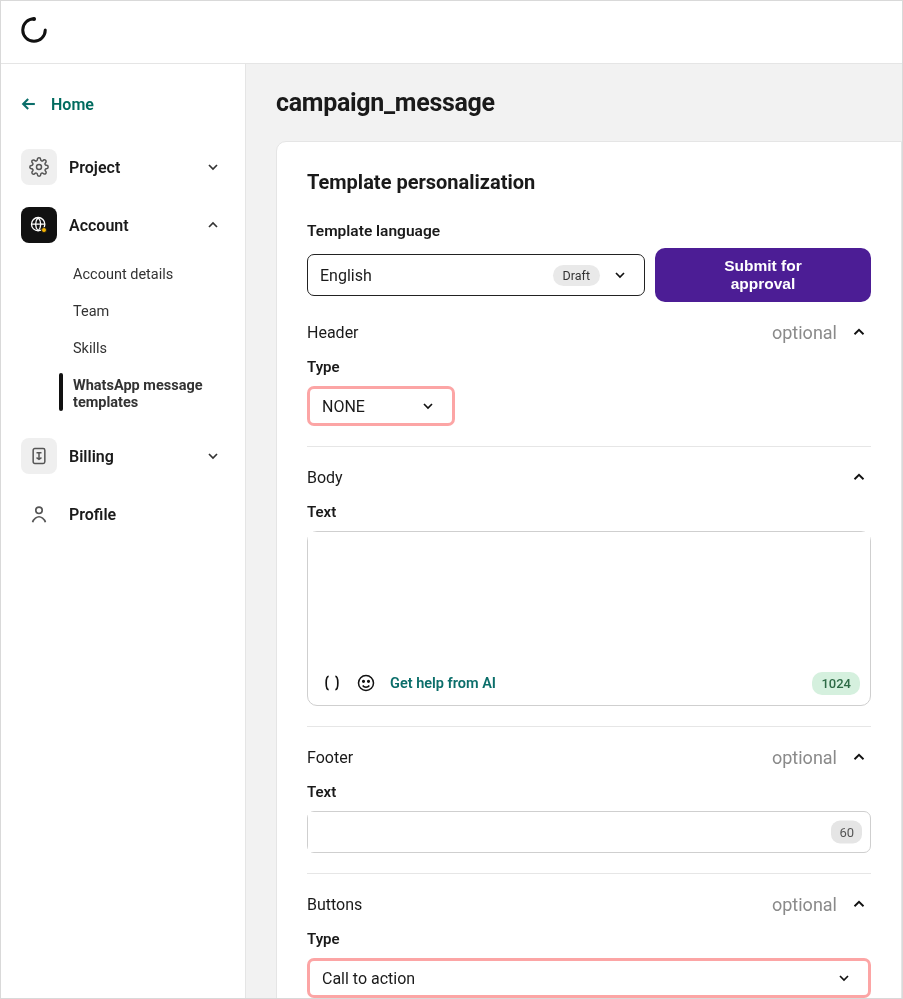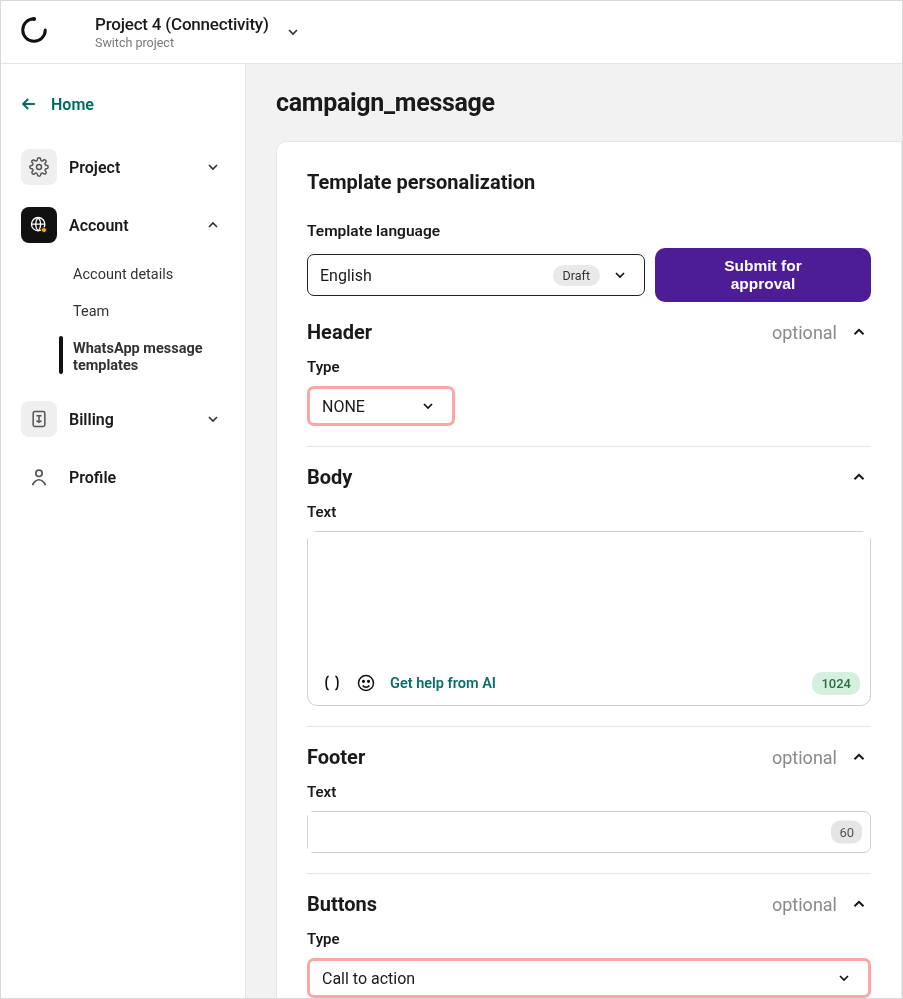--- a/index.html
+++ b/index.html
@@ -223,17 +223,6 @@
       <circle cx="12" cy="3.2" r="1.6" fill="#111" stroke="none"></circle>
     </svg>
   </span>
-  <div class="project-switcher">
-    <div class="texts">
-      <span class="project-title">Project 4 (Connectivity)</span>
-      <span class="switch-label">Switch project</span>
-    </div>
-    <span class="chev">
-      <svg width="16" height="16" viewBox="0 0 24 24" fill="none" stroke="#333" stroke-width="2.5">
-          <path d="M6 9l6 6 6-6"></path>
-        </svg>
-    </span>
-  </div>
 </div>
 
 <div class="layout">

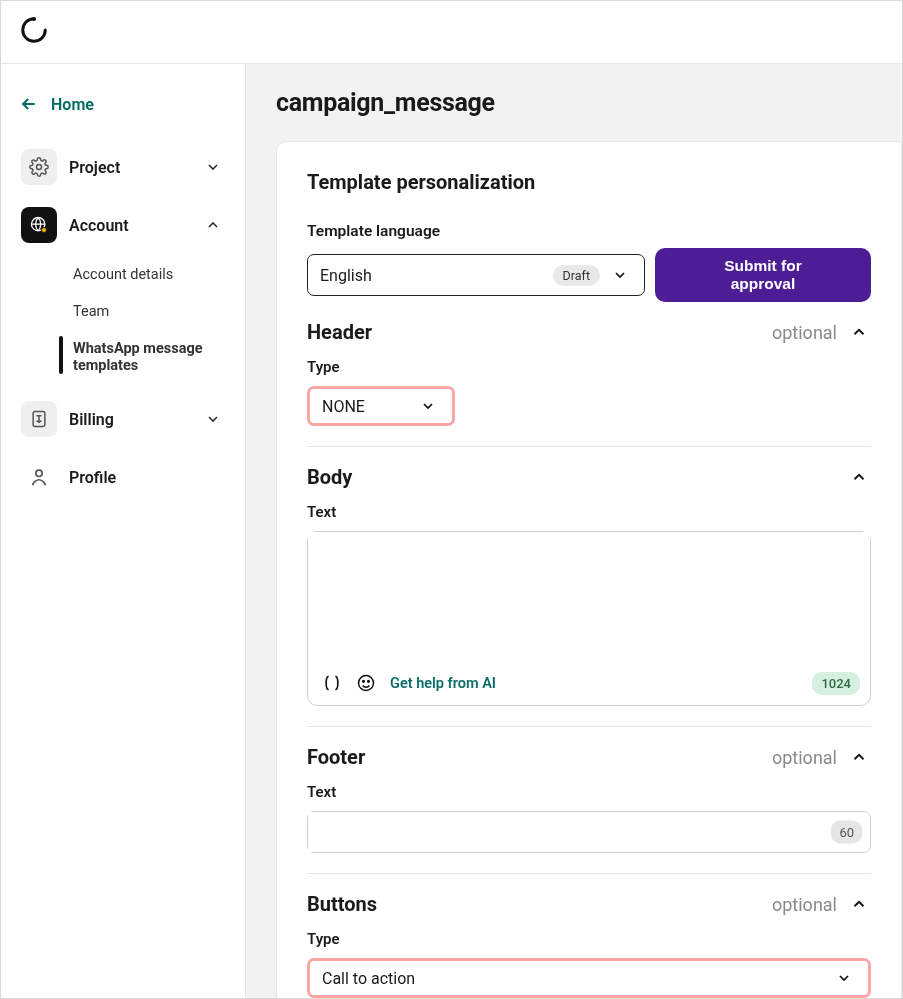--- a/index.html
+++ b/index.html
@@ -146,7 +146,7 @@
       display: flex; align-items: center; justify-content: space-between;
       margin-top: 4px;
     }
-    .section-head .title { font-size: 20px; font-weight: 700; }
+    .section-head .title { font-size: 16px; font-weight: 400; }
     .optional { font-size: 18px; color: #8a8a8a; margin-right: 10px; }
     .section-head .right { display: flex; align-items: center; }
     .type-select {

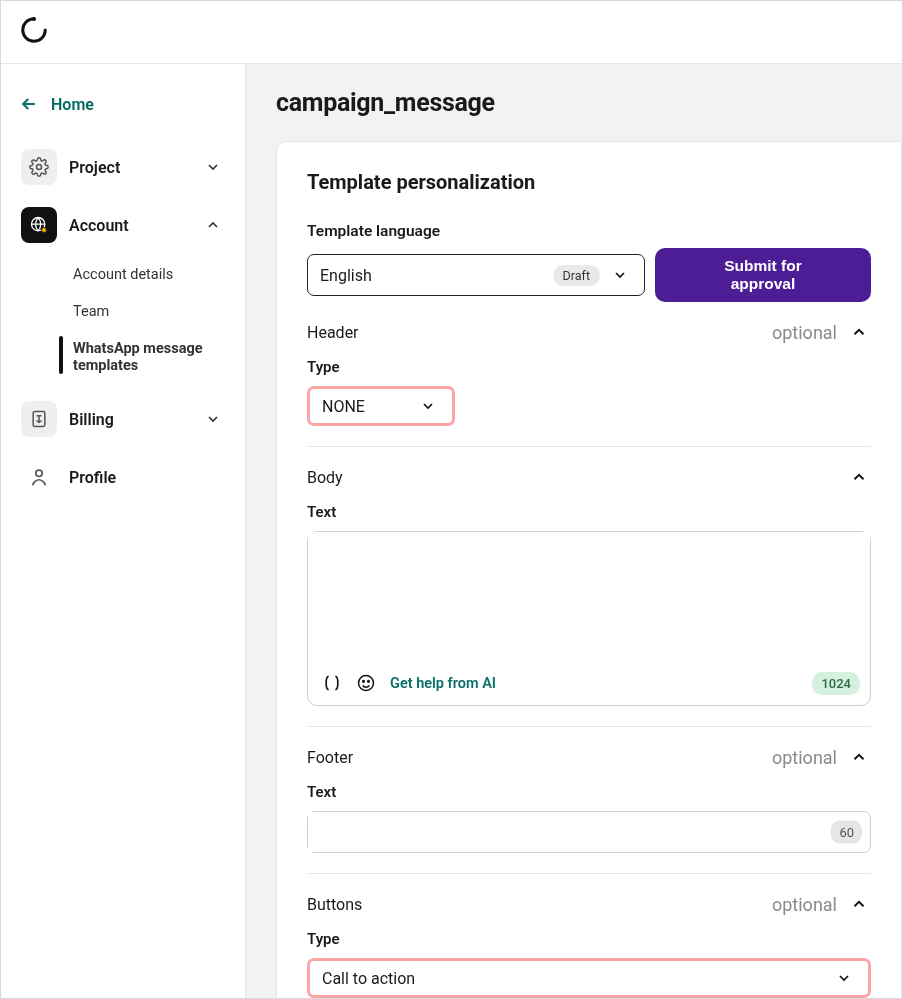--- a/index.html
+++ b/index.html
@@ -272,6 +272,7 @@
     <div class="subnav">
       <span class="subnav-item">Account details</span>
       <span class="subnav-item">Team</span>
+      <span class="subnav-item">Skills</span>
       <span class="subnav-item active-wrap">
         <span class="subnav-active-bar"></span>
         <span class="subnav-item active" style="padding:0">WhatsApp message templates</span>

